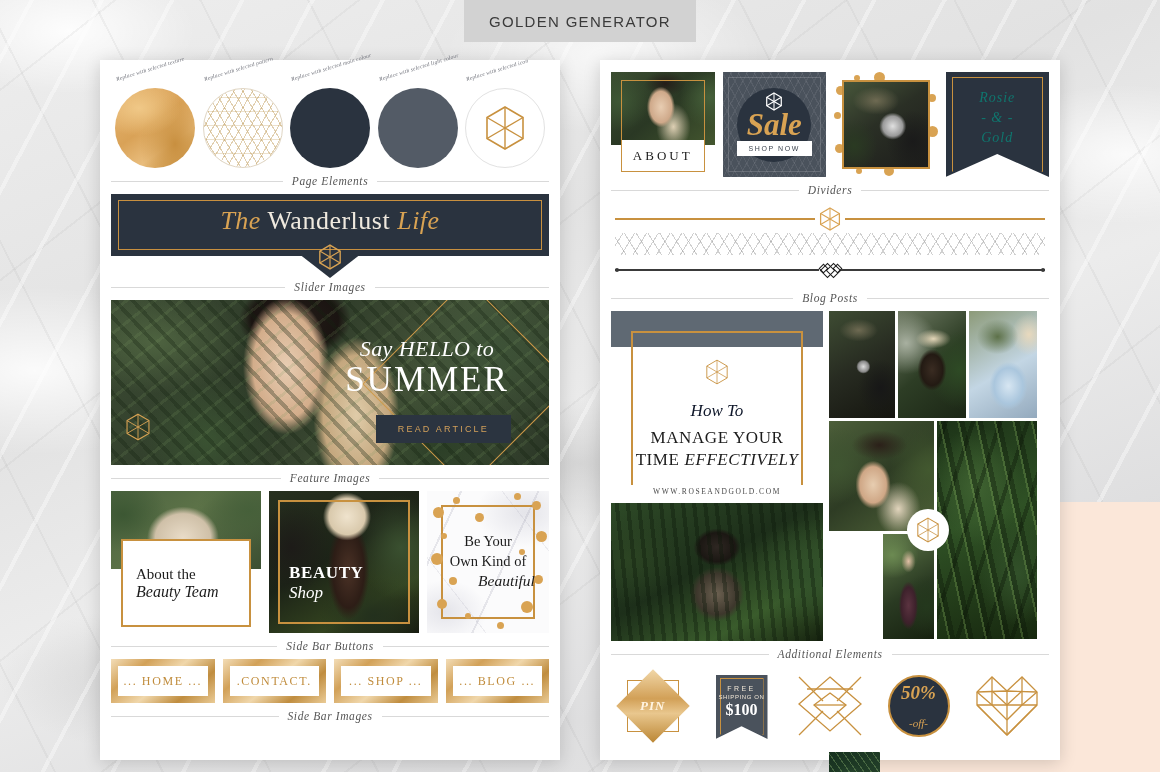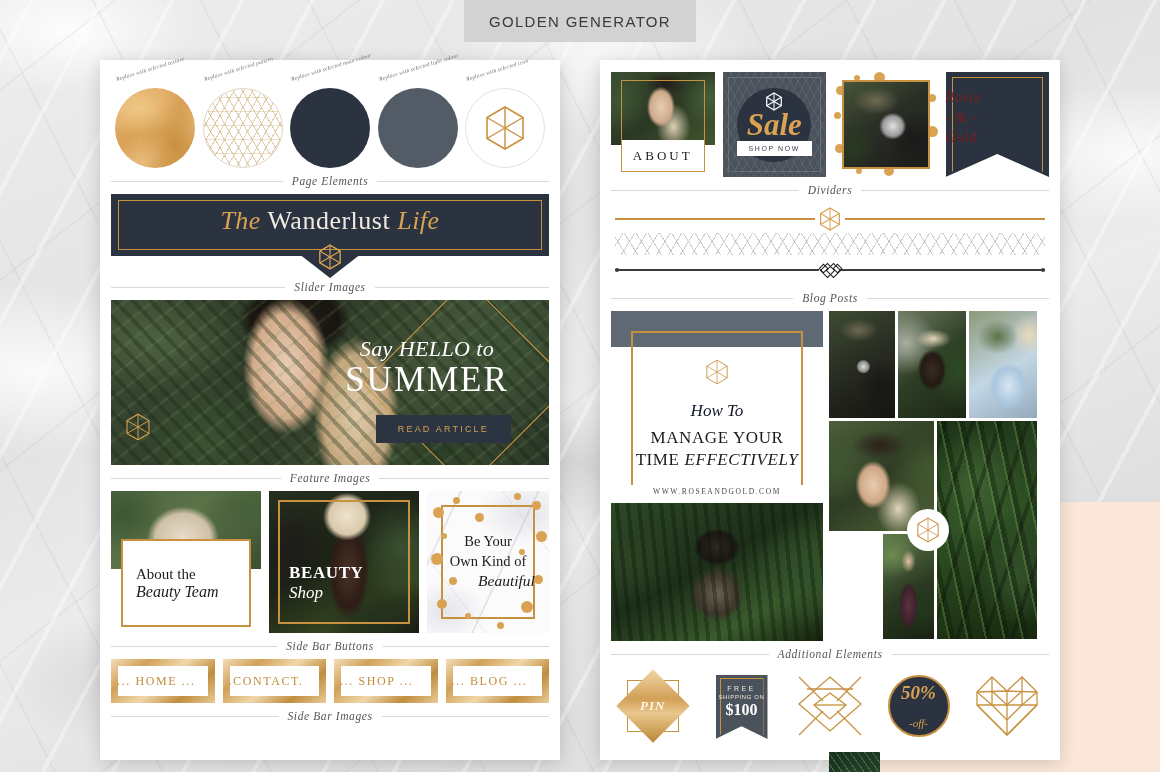--- a/index.html
+++ b/index.html
@@ -356,7 +356,7 @@
   }
   .ribbon .txt {
     position: absolute; left: 0; right: 0; top: 16px;
-    color: #7f1d1d;
+    text-align: center; color: #0f766e;
     font-family: "Liberation Serif", serif; font-style: italic;
     font-size: 14px; line-height: 1.42; letter-spacing: 1px;
   }

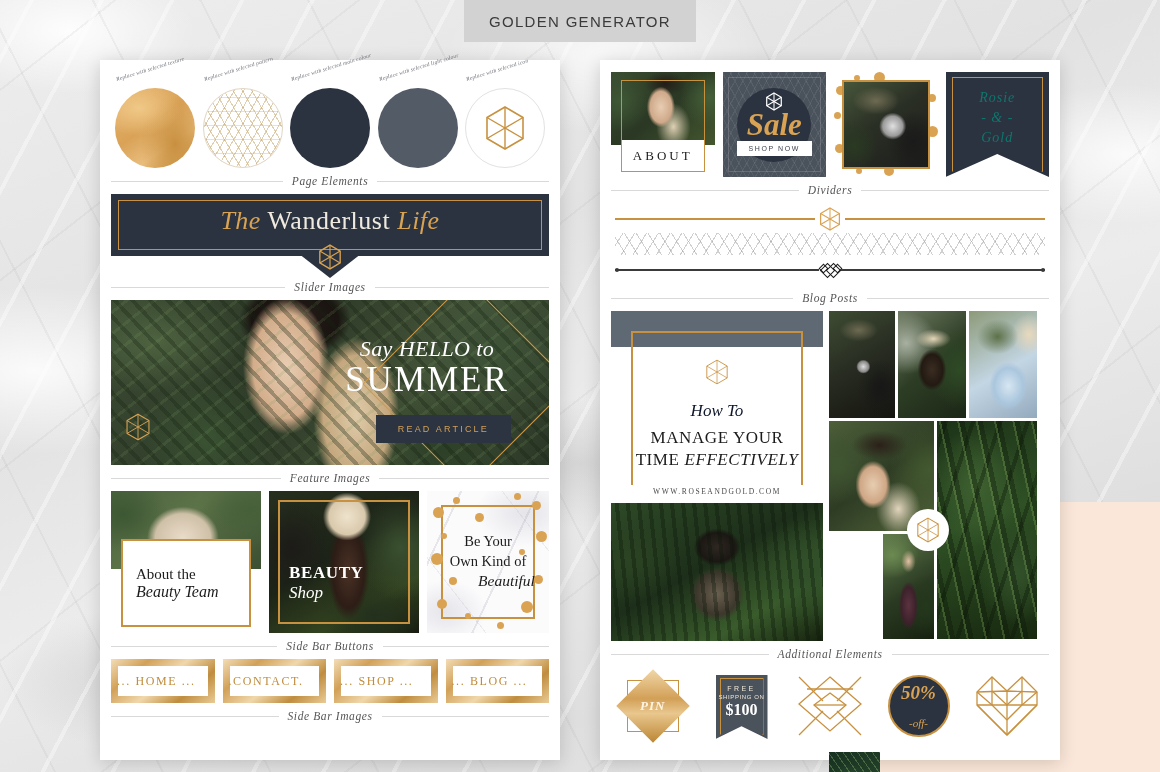--- a/index.html
+++ b/index.html
@@ -266,7 +266,7 @@
   .sbtn {
     flex: 1; position: relative;
     background: linear-gradient(140deg,#f3ddb7 0%, #d2a158 25%, #f0d7ab 50%, #c08d3f 75%, #eacb96 100%);
-    display: flex; align-items: center; justify-content: flex-start;
+    display: flex; align-items: center; justify-content: center;
     padding: 6px;
   }
   .sbtn .in {

